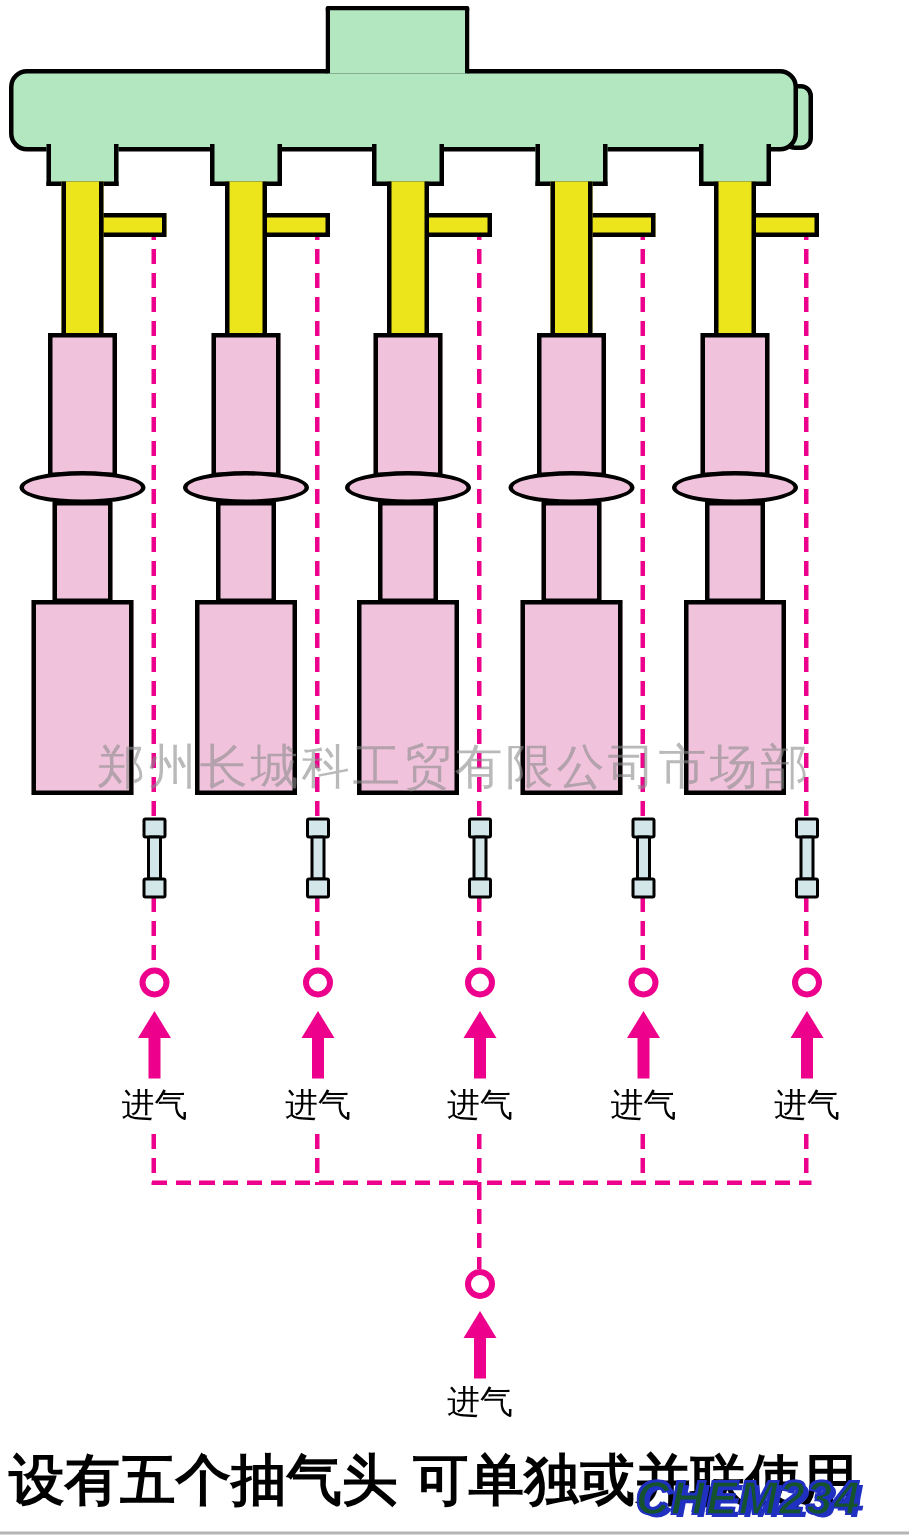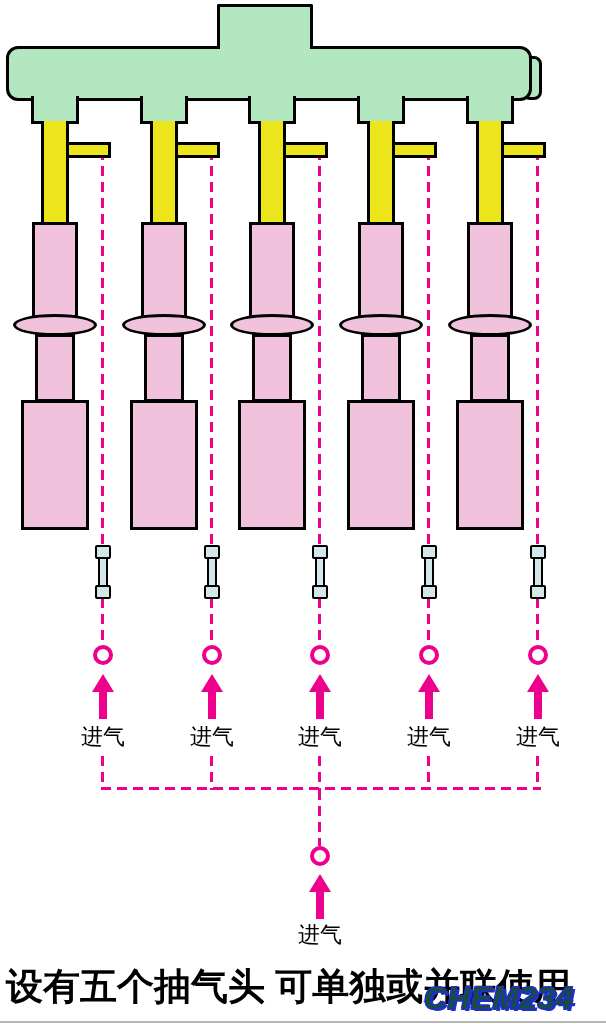--- a/index.html
+++ b/index.html
@@ -127,6 +127,7 @@
     <div class="abs vdash" style="left:106px; top:756px; height:34px;"></div>
   </div>
 
+  <div class="abs supplier-mark" style="left:0; top:490px;">郑州长城科工贸有限公司市场部</div>
 
   <div class="abs hdash" style="left:101px; top:787px; width:440px;"></div>
   <div class="abs vdash" style="left:318px; top:790px; height:56px;"></div>

